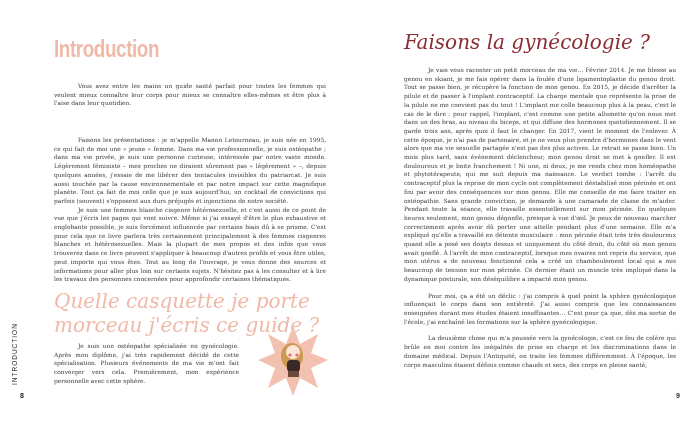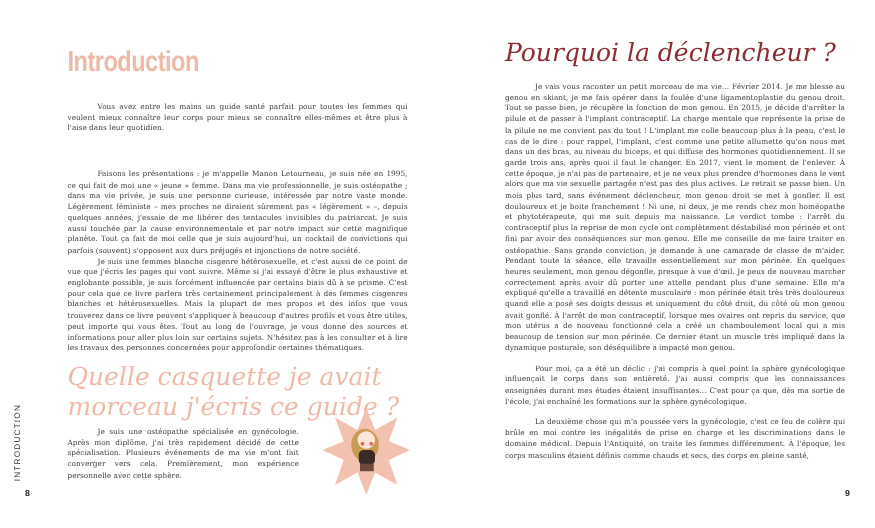--- a/index.html
+++ b/index.html
@@ -59,7 +59,7 @@
 </div>
 
 <div class="page right">
-  <div class="blk script h-pourquoi">Pourquoi la déclencheur ?</div>
+  <div class="blk script h-pourquoi">Faisons la gynécologie ?</div>
 
   <div class="blk body" style="left:54px; top:66px; width:272px;">
     <p>Je vais vous raconter un petit morceau de ma vie… Février 2014. Je me blesse au genou en skiant, je me fais opérer dans la foulée d'une ligamentoplastie du genou droit. Tout se passe bien, je récupère la fonction de mon genou. En 2015, je décide d'arrêter la pilule et de passer à l'implant contraceptif. La charge mentale que représente la prise de la pilule ne me convient pas du tout ! L'implant me colle beaucoup plus à la peau, c'est le cas de le dire : pour rappel, l'implant, c'est comme une petite allumette qu'on nous met dans un des bras, au niveau du biceps, et qui diffuse des hormones quotidiennement. Il se garde trois ans, après quoi il faut le changer. En 2017, vient le moment de l'enlever. À cette époque, je n'ai pas de partenaire, et je ne veux plus prendre d'hormones dans le vent alors que ma vie sexuelle partagée n'est pas des plus actives. Le retrait se passe bien. Un mois plus tard, sans événement déclencheur, mon genou droit se met à gonfler. Il est douloureux et je boite franchement ! Ni une, ni deux, je me rends chez mon homéopathe et phytotérapeute, qui me suit depuis ma naissance. Le verdict tombe : l'arrêt du contraceptif plus la reprise de mon cycle ont complètement déstabilisé mon périnée et ont fini par avoir des conséquences sur mon genou. Elle me conseille de me faire traiter en ostéopathie. Sans grande conviction, je demande à une camarade de classe de m'aider. Pendant toute la séance, elle travaille essentiellement sur mon périnée. En quelques heures seulement, mon genou dégonfle, presque à vue d'œil. Je peux de nouveau marcher correctement après avoir dû porter une attelle pendant plus d'une semaine. Elle m'a expliqué qu'elle a travaillé en détente musculaire : mon périnée était très très douloureux quand elle a posé ses doigts dessus et uniquement du côté droit, du côté où mon genou avait gonflé. À l'arrêt de mon contraceptif, lorsque mes ovaires ont repris du service, que mon utérus a de nouveau fonctionné cela a créé un chamboulement local qui a mis beaucoup de tension sur mon périnée. Ce dernier étant un muscle très impliqué dans la dynamique posturale, son déséquilibre a impacté mon genou.</p>

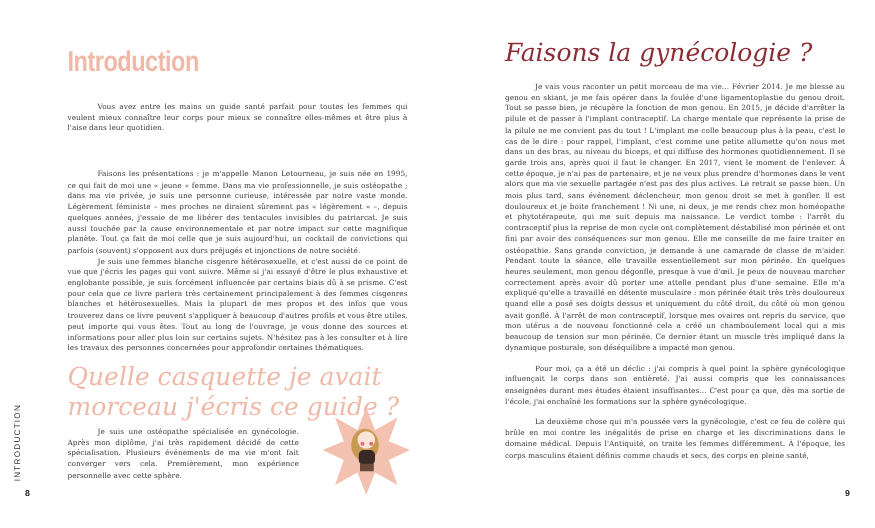--- a/index.html
+++ b/index.html
@@ -36,7 +36,7 @@
   </div>
 
   <div class="blk script h-casq">
-    <div>Quelle casquette je avait</div>
+    <div>Quelle casquette je porte</div>
     <div>morceau j'écris ce guide ?</div>
   </div>
 

